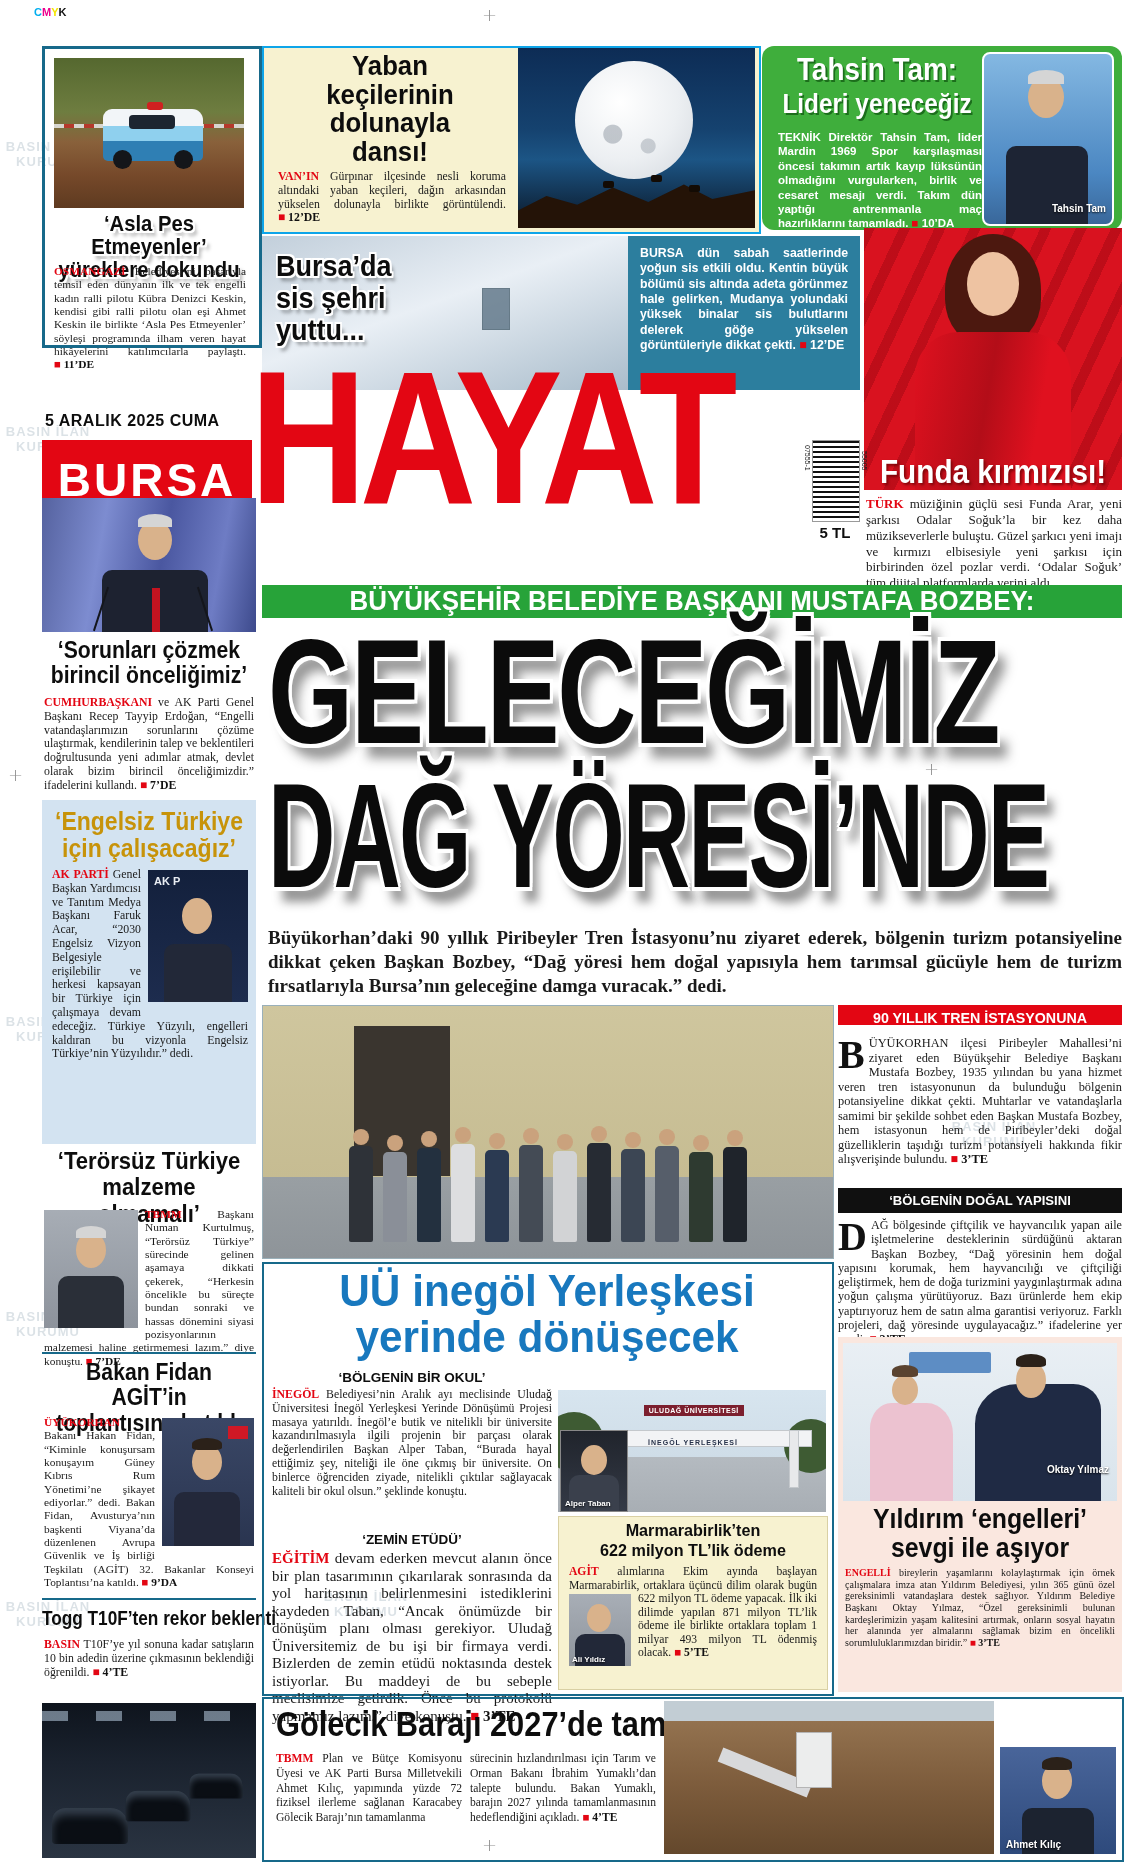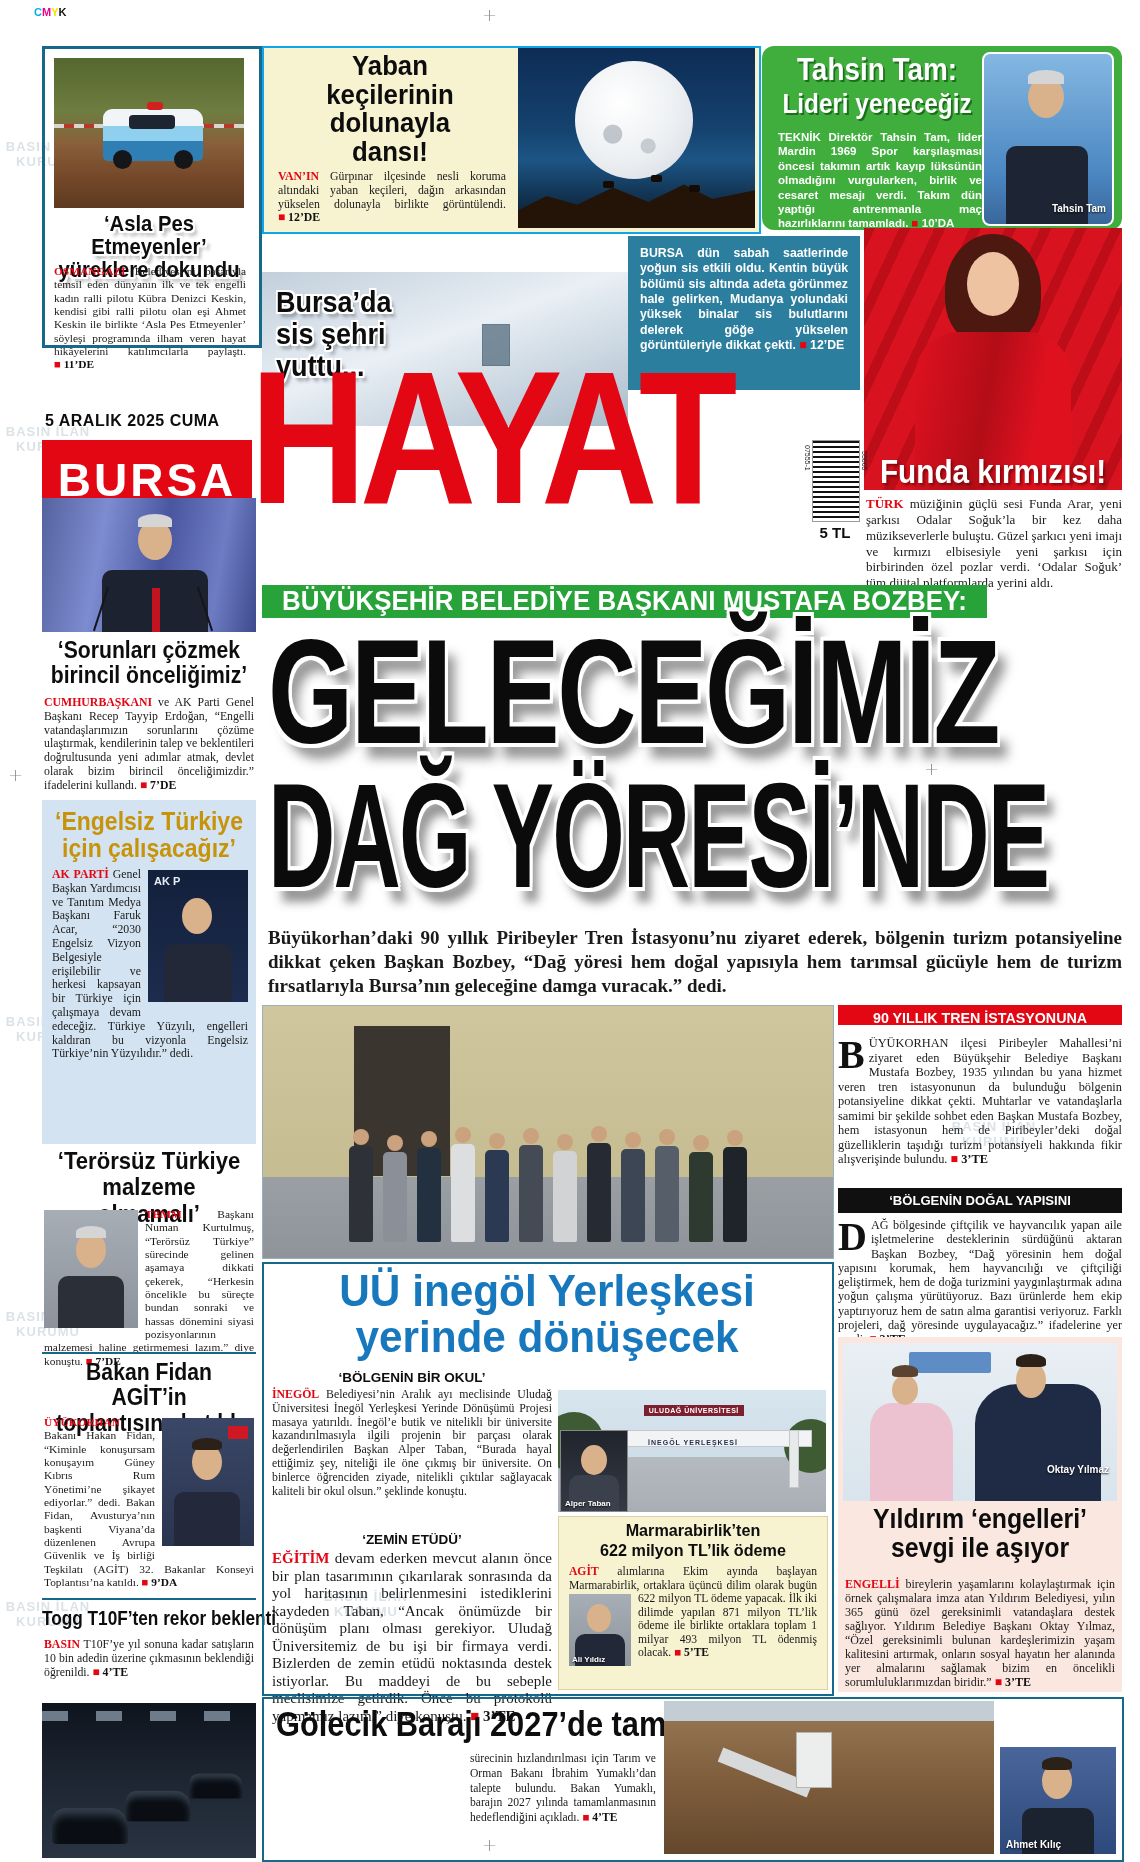--- a/index.html
+++ b/index.html
@@ -50,7 +50,7 @@
         clip-path:polygon(0 70%,12% 45%,25% 60%,40% 30%,55% 55%,70% 25%,82% 50%,100% 35%,100% 100%,0 100%);}
   .goat{position:absolute;width:11px;height:7px;background:#130b04;border-radius:2px;}
   #ph-tahsin{background:linear-gradient(180deg,#84b8e2,#4b87c2 70%,#39679a);border:2px solid #fff;border-radius:8px;}
-  #ph-fog{background:linear-gradient(160deg,#c2cfdb 0%,#e9eff5 45%,#a9bccb 100%);margin-top:36px;}
+  #ph-fog{background:linear-gradient(160deg,#c2cfdb 0%,#e9eff5 45%,#a9bccb 100%);}
   .tower{position:absolute;left:60%;top:34%;width:28px;height:42px;background:#5d7486;opacity:.8;
         box-shadow:inset 0 0 0 1px #49606f;}
   #ph-funda{background:#d9121f;}

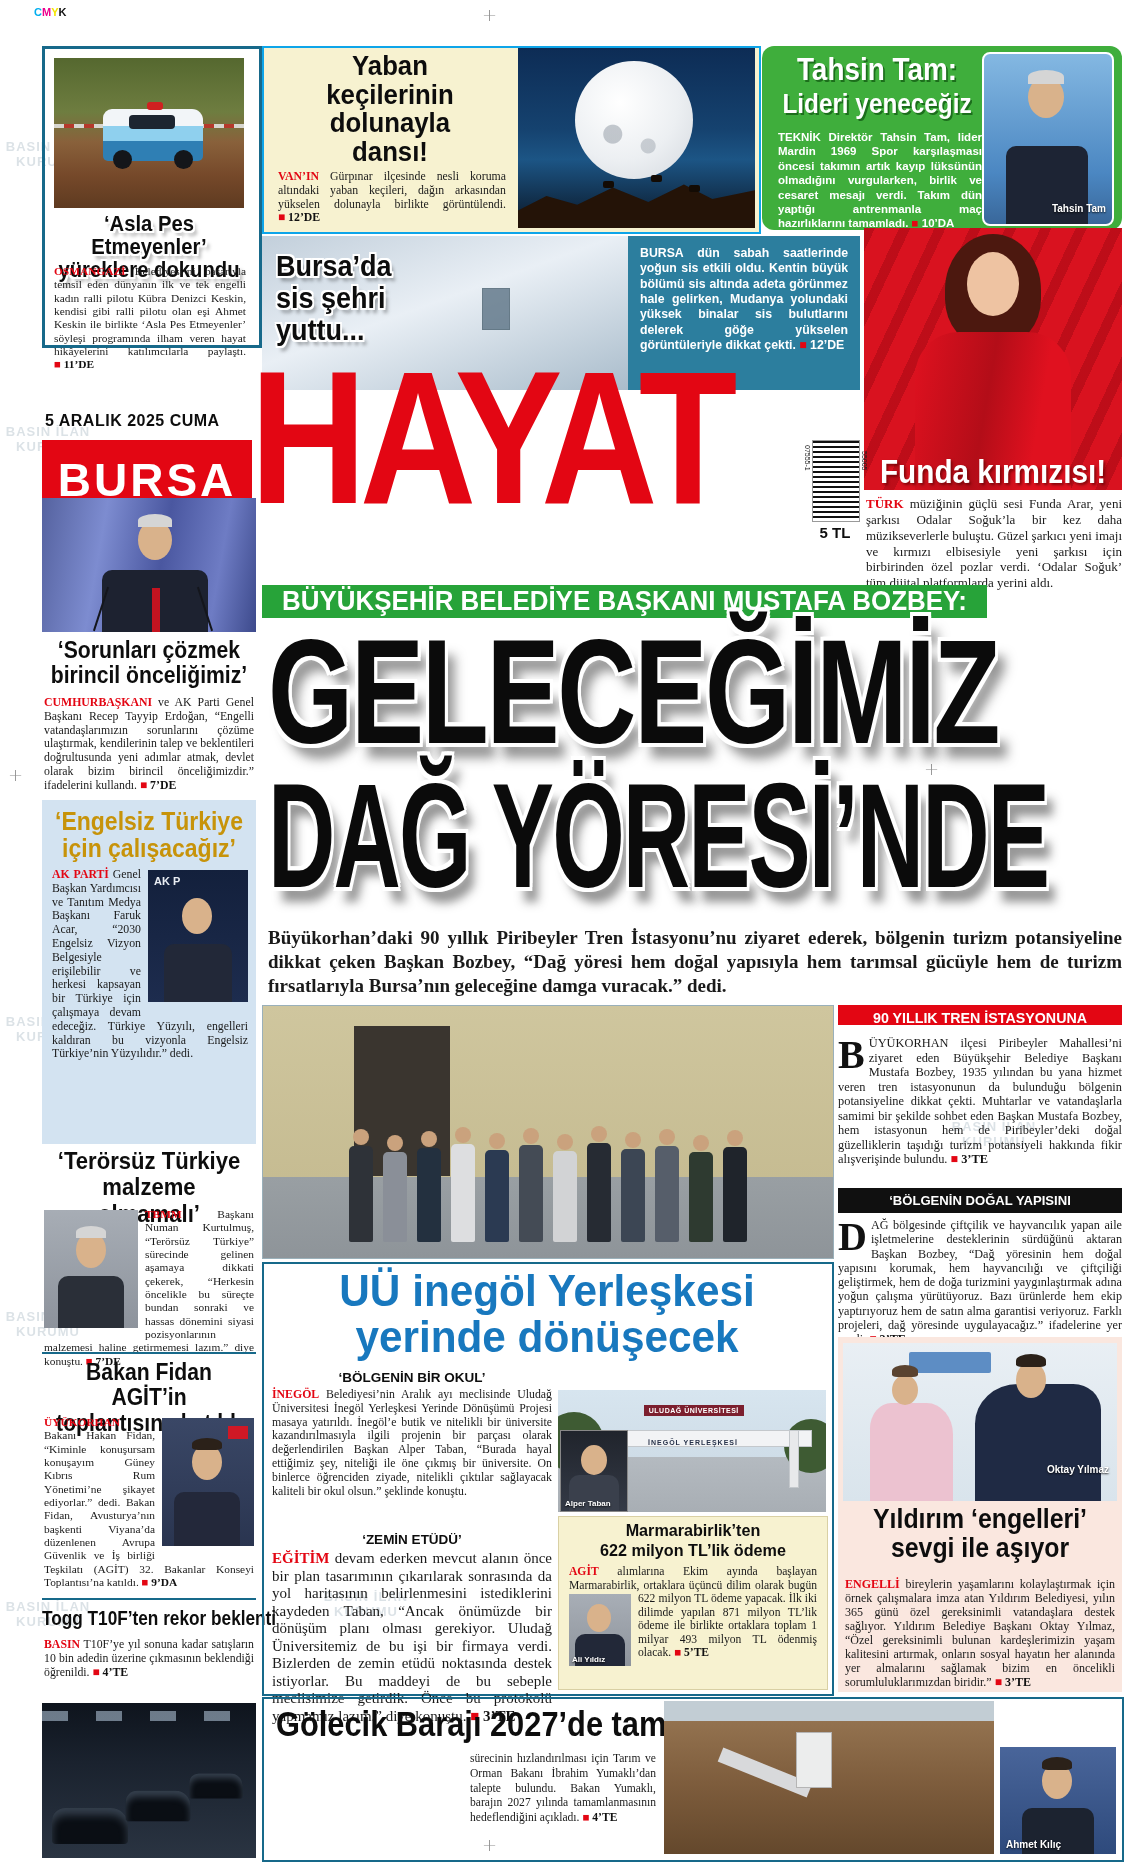--- a/index.html
+++ b/index.html
@@ -228,7 +228,7 @@
   </div>
   <div class="a hc ctr" style="left:806px;top:524px;width:58px;font-size:15px">5 TL</div>
 
-  <div class="a" style="left:262px;top:585px;width:725px;height:33px;background:#27a339">
+  <div class="a" style="left:262px;top:585px;width:860px;height:33px;background:#27a339">
     <div style="color:#fff;font:bold 27px/33px 'Liberation Sans',sans-serif;text-align:center;transform:scaleX(.96)">BÜYÜKŞEHİR BELEDİYE BAŞKANI MUSTAFA BOZBEY:</div>
   </div>
   <div class="a mega" style="left:268px;top:624px;font-size:148px;transform:scale(.74,1);transform-origin:left top">GELECEĞİMİZ</div>

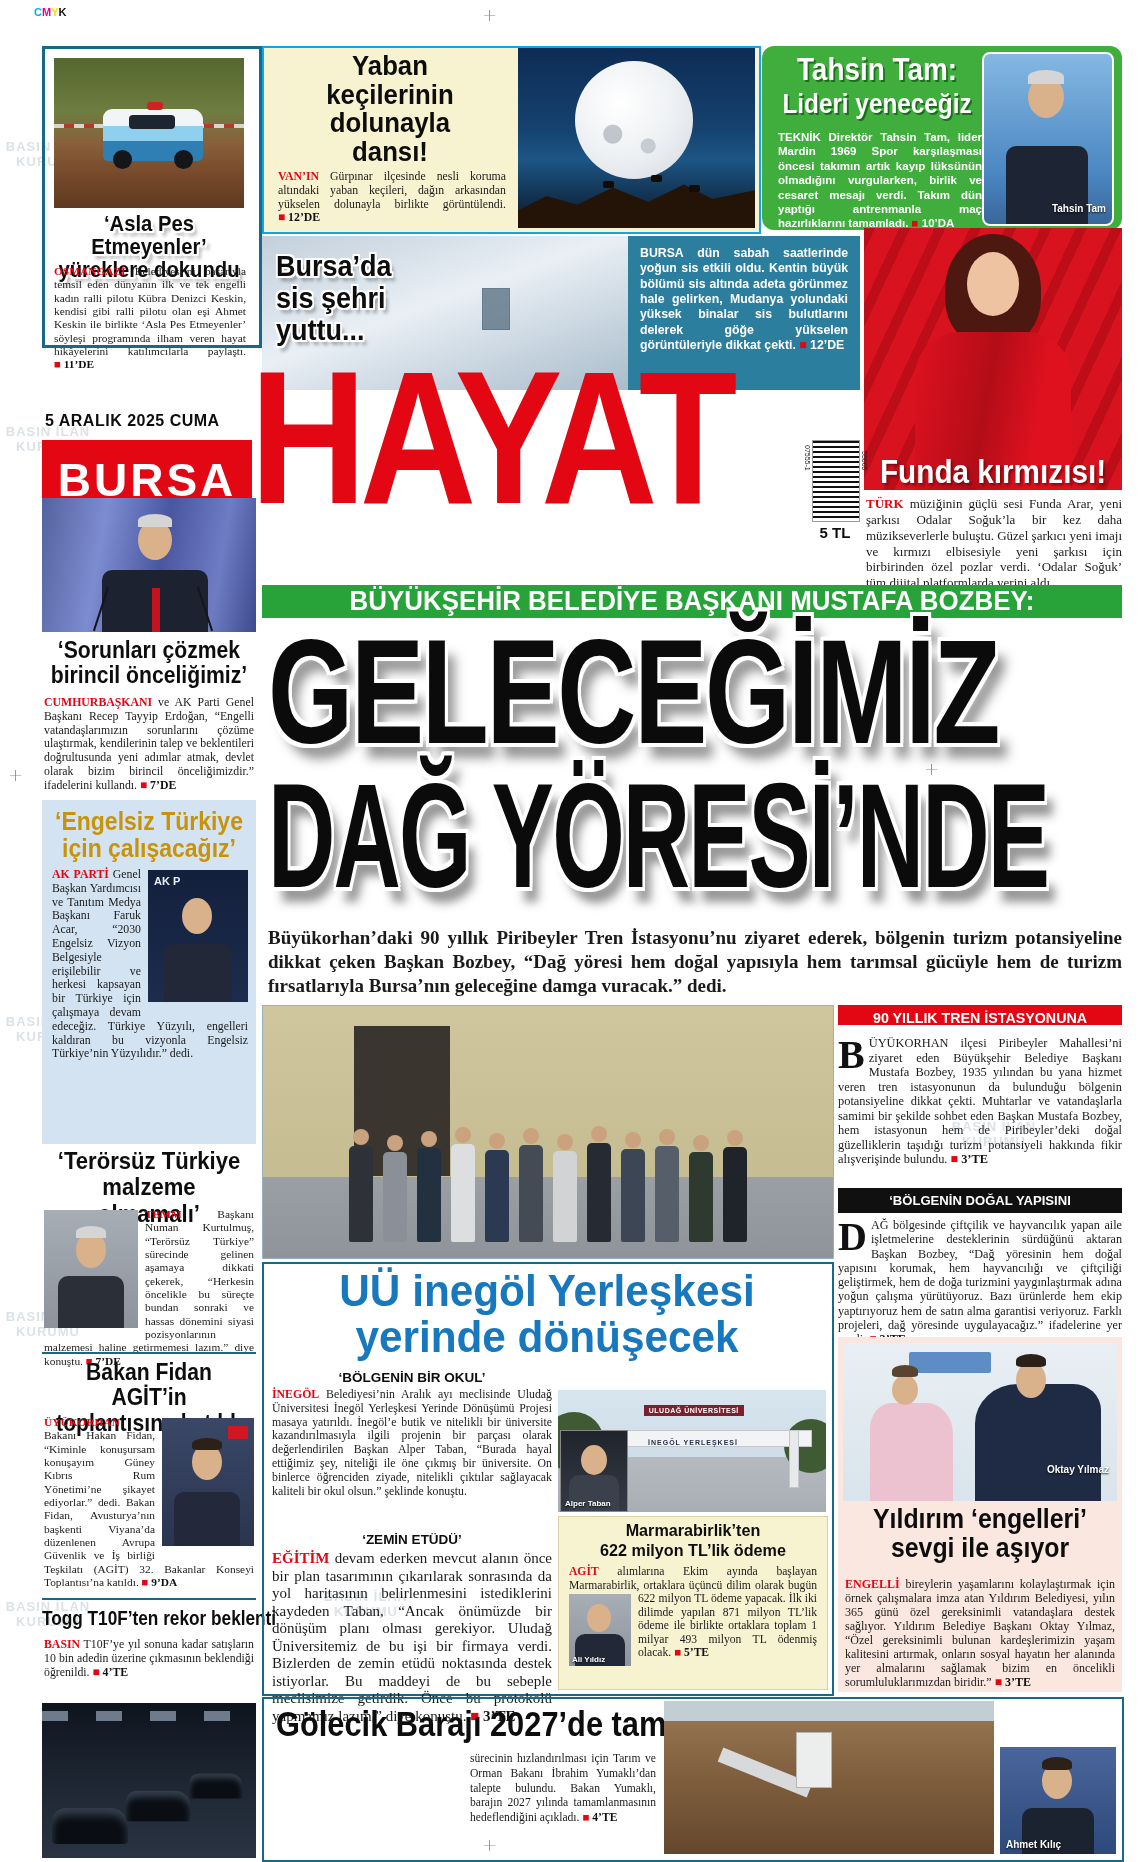--- a/index.html
+++ b/index.html
@@ -393,7 +393,7 @@
       <span>Yıldırım ‘engelleri’</span><br>
       <span>sevgi ile aşıyor</span>
     </div>
-    <div class="a bt" style="left:7px;top:240px;width:270px;font-size:12px">
+    <div class="a bt" style="left:7px;top:230px;width:270px;font-size:10px">
       <b class="ld">ENGELLİ</b><span> bireylerin yaşamlarını kolaylaştırmak için örnek çalışmalara imza atan Yıldırım Belediyesi, yılın 365 günü özel gereksinimli vatandaşlara destek sağlıyor. Yıldırım Belediye Başkanı Oktay Yılmaz, “Özel gereksinimli bulunan kardeşlerimizin yaşam kalitesini artırmak, onların sosyal hayatın her alanında yer almalarını sağlamak bizim en öncelikli sorumluluklarımızdan biridir.” </span><span class="pr">3’TE</span>
     </div>
   </div>

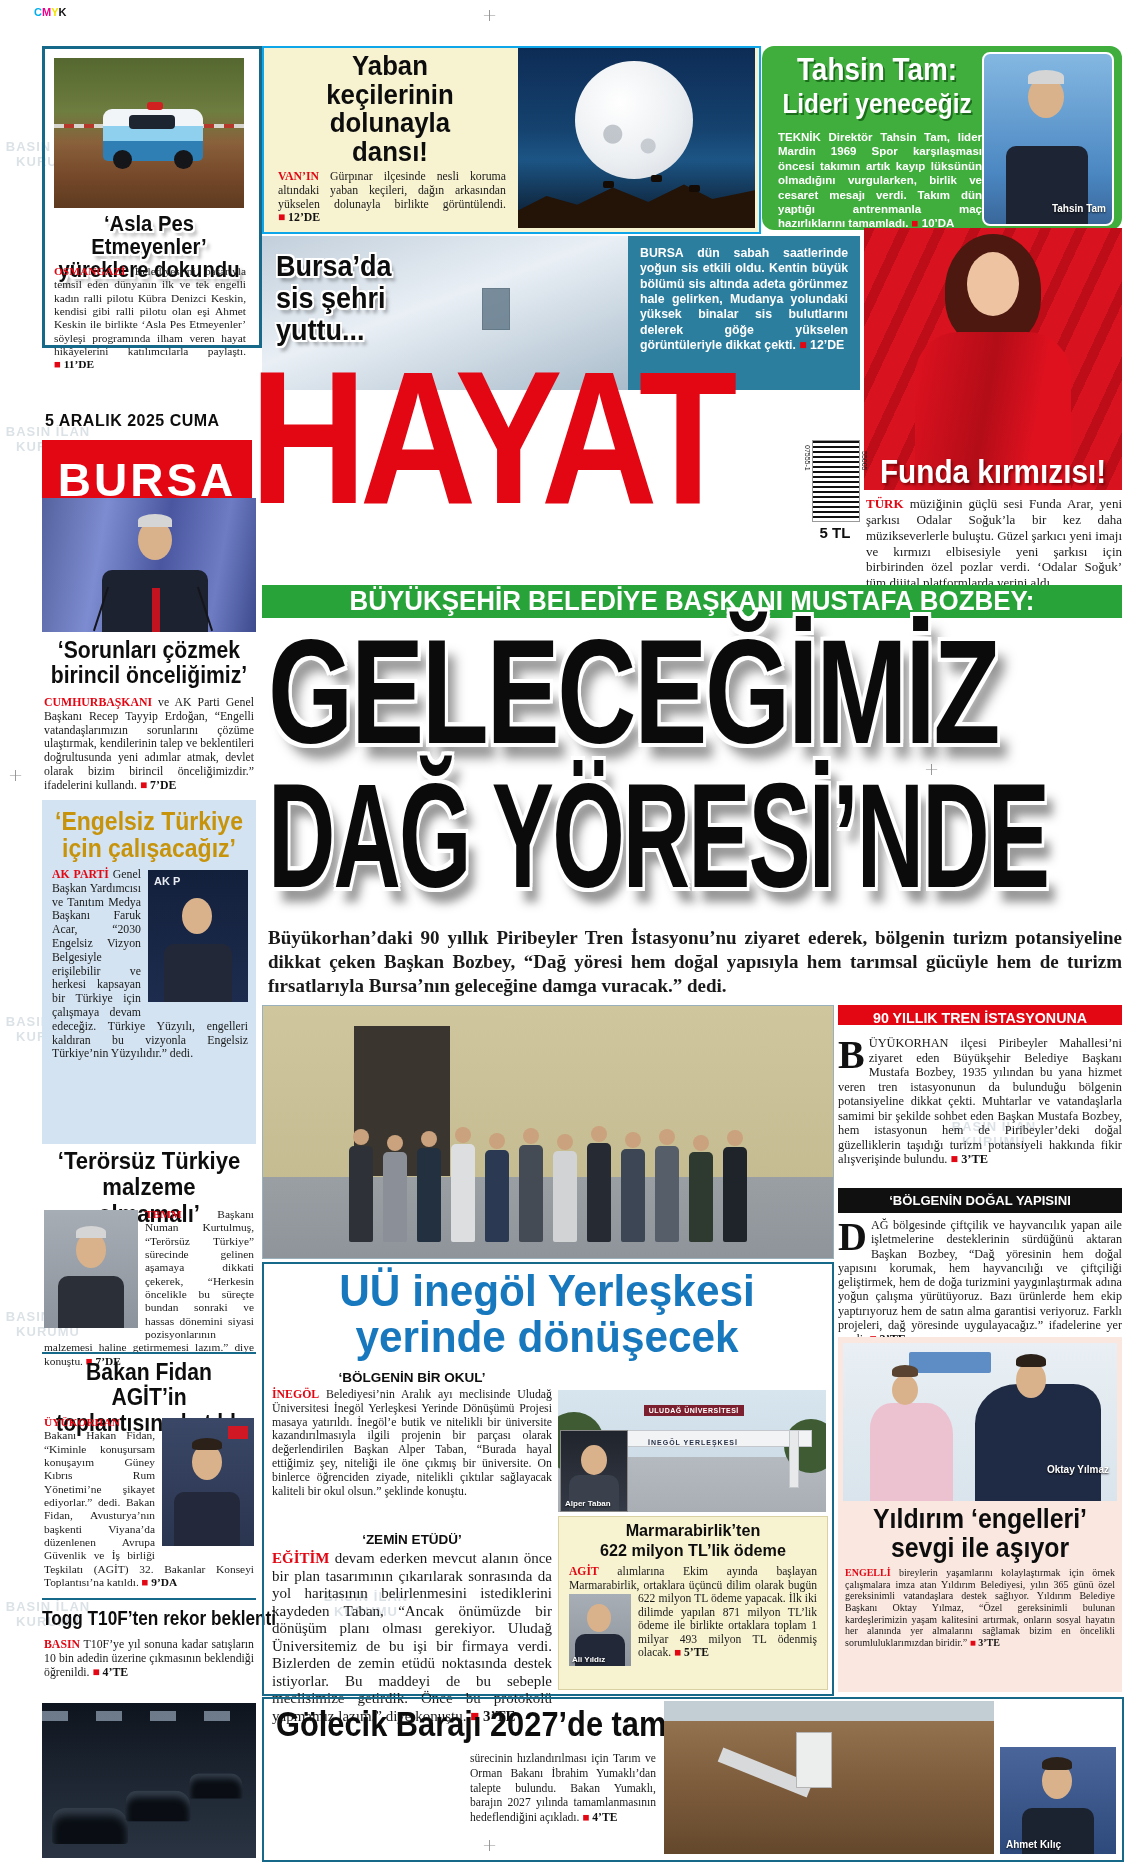--- a/index.html
+++ b/index.html
@@ -400,6 +400,9 @@
 
   <div class="a" style="left:262px;top:1697px;width:858px;height:161px;border:2px solid #17698a"></div>
   <div class="a hc" style="left:276px;top:1704px;font-size:35px;white-space:nowrap;transform:scaleX(.88);transform-origin:left top">Gölecik Barajı 2027’de tamamlanacak</div>
+  <div class="a bt" style="left:276px;top:1752px;width:186px;font-size:11.6px;line-height:1.28">
+    <b class="ld">TBMM</b><span> Plan ve Bütçe Komisyonu Üyesi ve AK Parti Bursa Milletvekili Ahmet Kılıç, yapımında yüzde 72 fiziksel ilerleme sağlanan Karacabey Gölecik Barajı’nın tamamlanma</span>
+  </div>
   <div class="a bt" style="left:470px;top:1752px;width:186px;font-size:11.6px;line-height:1.28">
     <span>sürecinin hızlandırılması için Tarım ve Orman Bakanı İbrahim Yumaklı’dan talepte bulundu. Bakan Yumaklı, barajın 2027 yılında tamamlanmasının hedeflendiğini açıkladı. </span><span class="pr">4’TE</span>
   </div>

